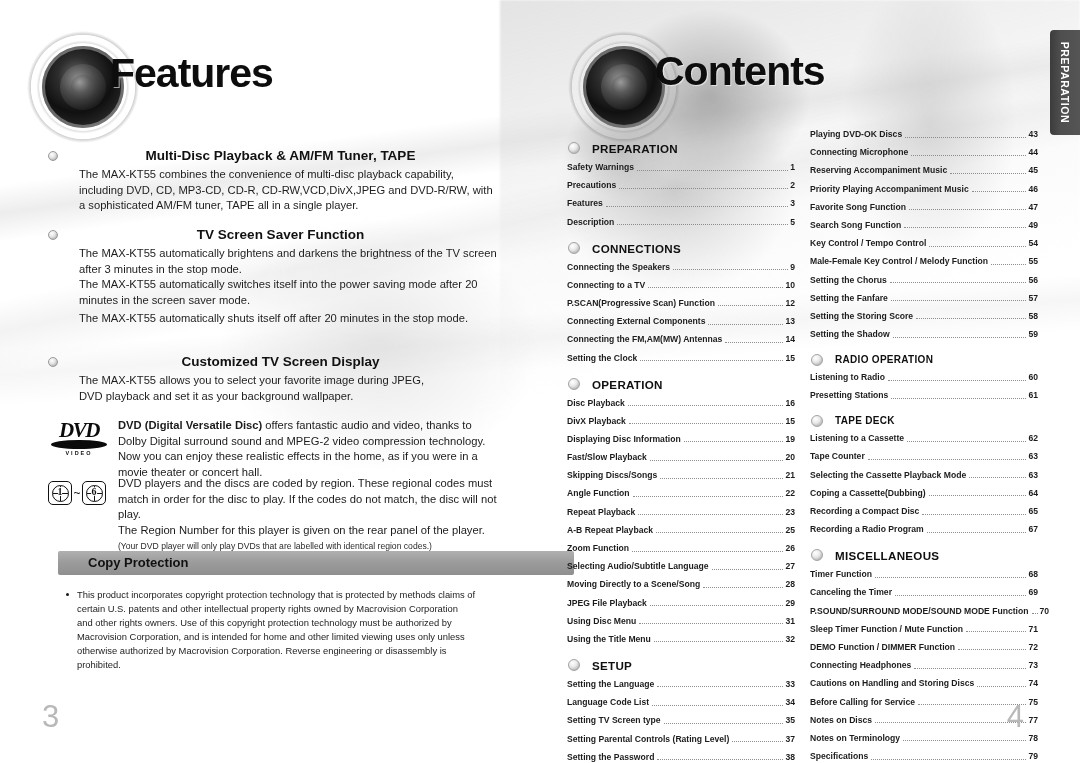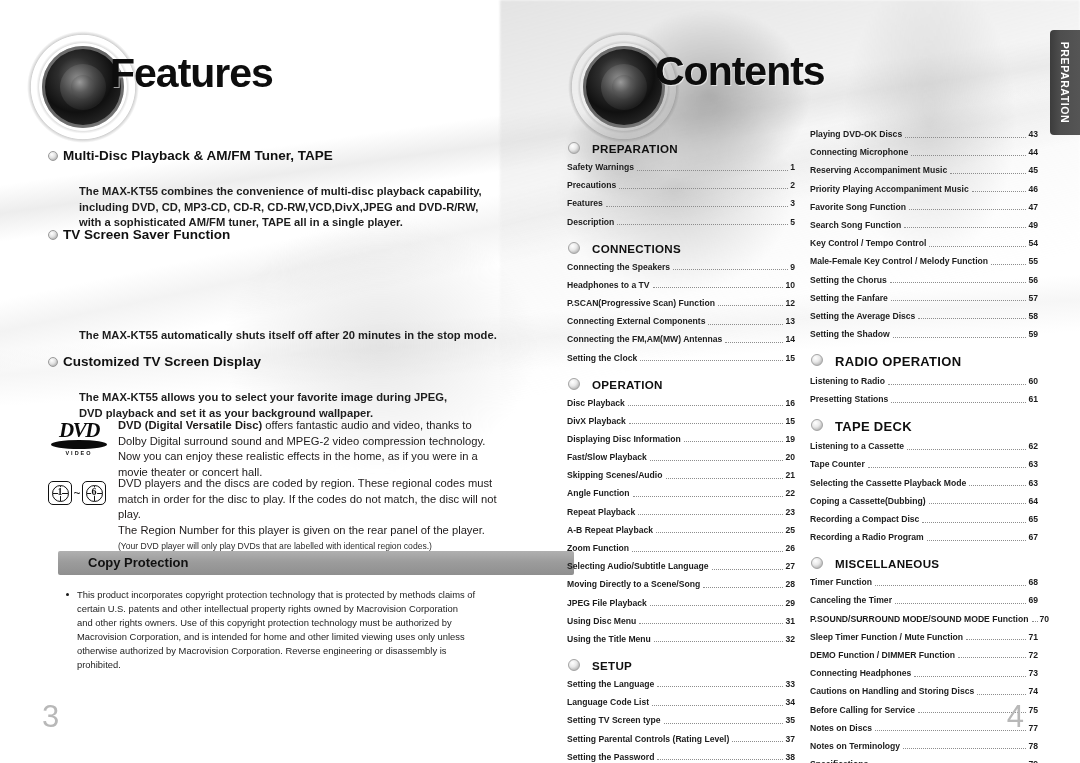--- a/index.html
+++ b/index.html
@@ -79,7 +79,7 @@
   .feat-block{position:absolute;left:48px;width:450px;}
   .feat-head{
     font-weight:bold;font-size:13.5px;color:#111;
-    padding-left:15px;position:relative;line-height:16px;
+    padding-left:15px;position:relative;line-height:16px;text-align:center;
   }
   .feat-head .bullet{
     position:absolute;left:0;top:3px;width:10px;height:10px;border-radius:50%;

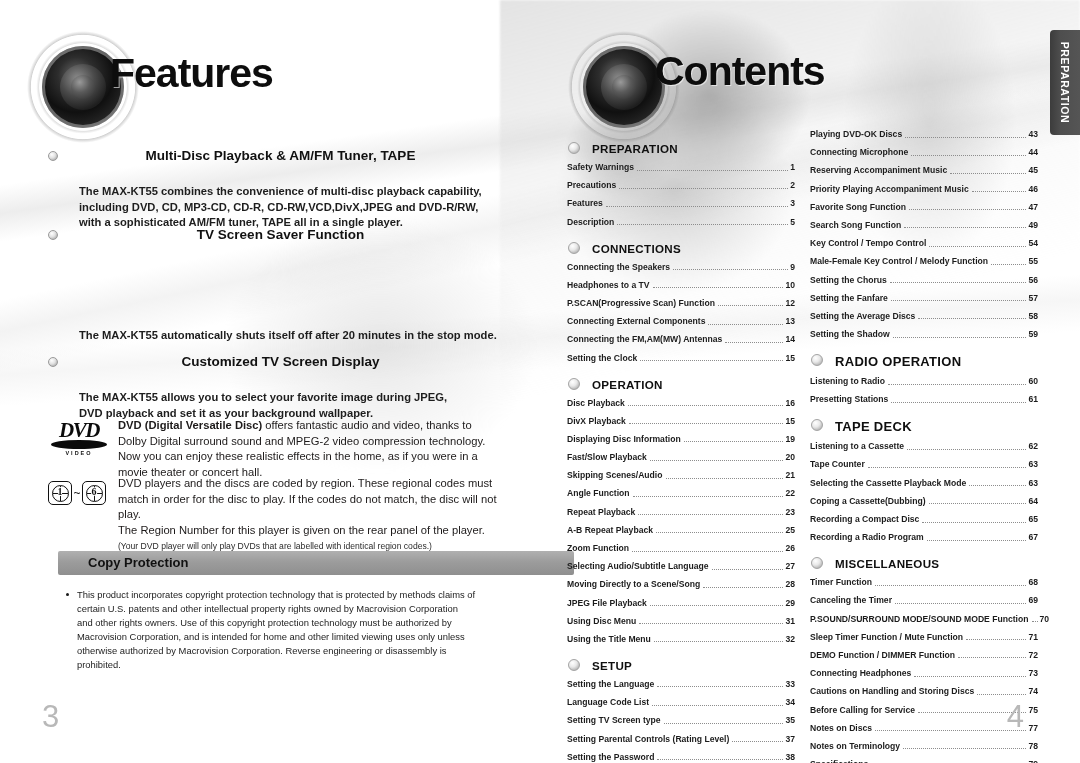--- a/index.html
+++ b/index.html
@@ -88,7 +88,7 @@
   }
   .feat-body{
     font-size:11.2px;line-height:15.6px;color:#1d1d1d;
-    margin-top:20px;padding-left:31px;font-weight:bold;
+    margin-top:3px;padding-left:31px;
   }
 
   

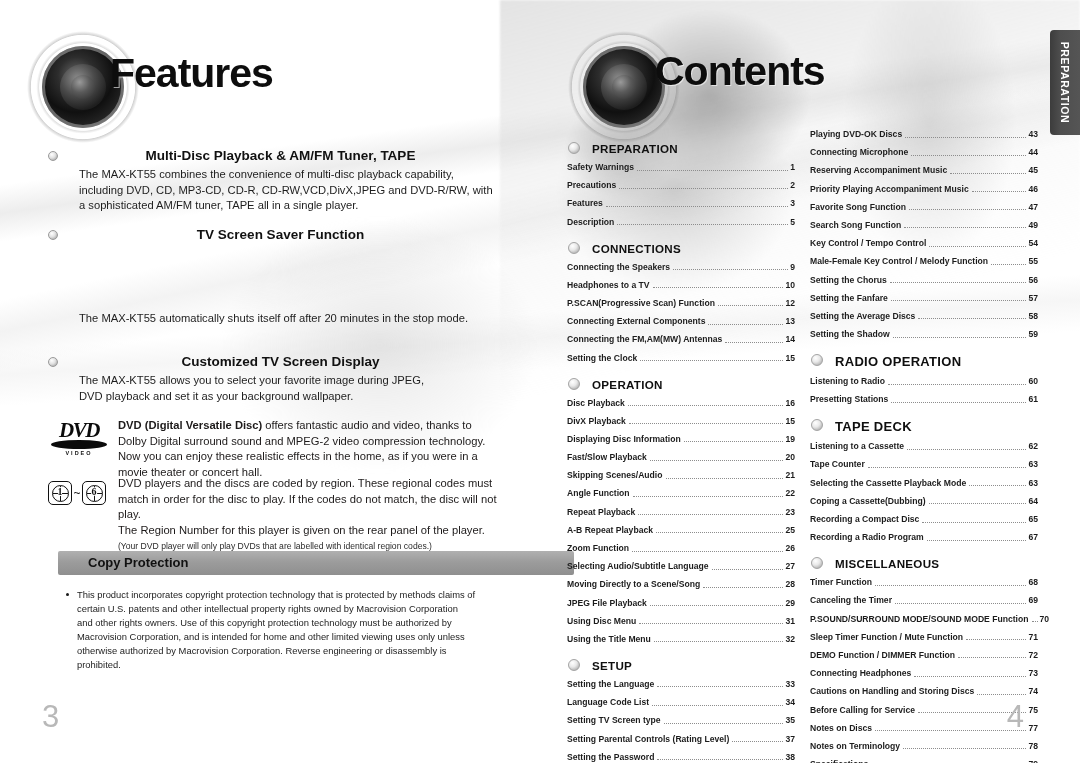--- a/index.html
+++ b/index.html
@@ -231,6 +231,8 @@
         <span class="bullet"></span>
         <span>TV Screen Saver Function</span>
       </div>
+      <div class="feat-body" style="white-space:pre-line;">The MAX-KT55 automatically brightens and darkens the brightness of the TV screen after 3 minutes in the stop mode.
+The MAX-KT55 automatically switches itself into the power saving mode after 20 minutes in the screen saver mode.</div>
     </div>
 
     <div class="feat-block" style="top:308px;">

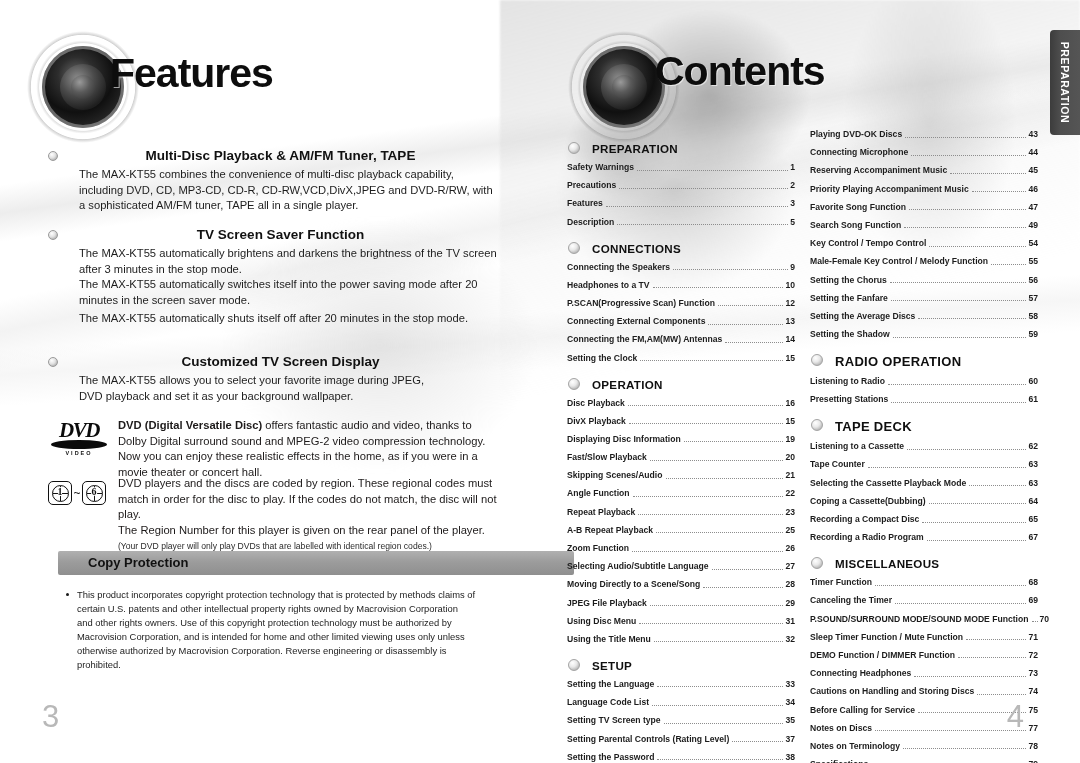--- a/index.html
+++ b/index.html
@@ -329,7 +329,7 @@
             <span class="pg">9</span>
           </div>
           <div class="toc-entry">
-            <span class="t">Headphones to a TV</span>
+            <span class="t">Connecting to a TV</span>
             <span class="leader"></span>
             <span class="pg">10</span>
           </div>

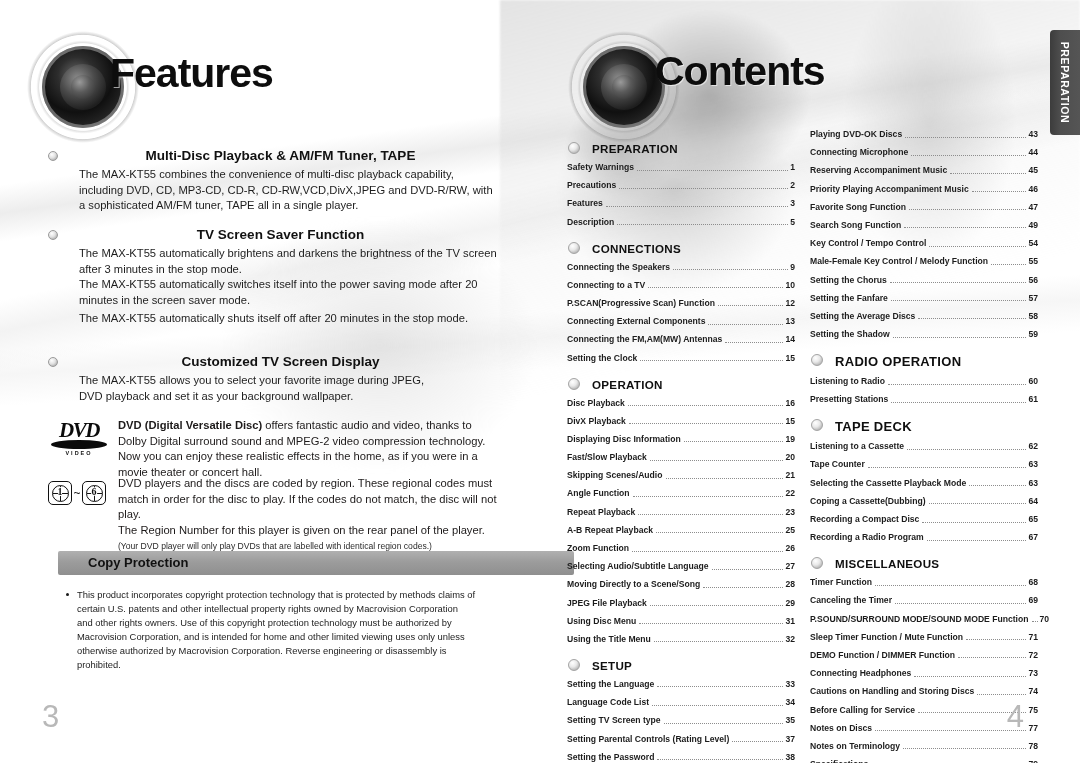--- a/index.html
+++ b/index.html
@@ -509,7 +509,7 @@
             <span class="pg">57</span>
           </div>
           <div class="toc-entry">
-            <span class="t">Setting the Average Discs</span>
+            <span class="t">Setting the Storing Score</span>
             <span class="leader"></span>
             <span class="pg">58</span>
           </div>

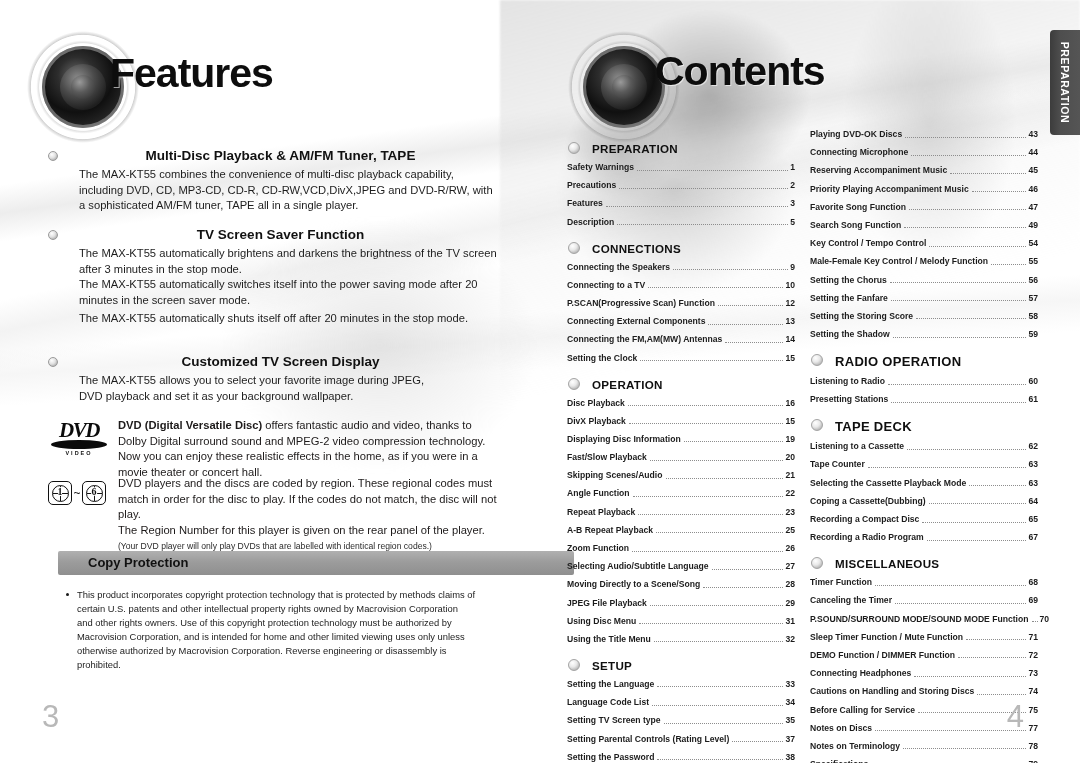--- a/index.html
+++ b/index.html
@@ -169,7 +169,7 @@
     font-size:11.6px;font-weight:bold;letter-spacing:.3px;color:#0f0f0f;
     margin-bottom:6px;margin-top:14px;
   }
-  .toc-section-head.small{font-size:13px;}
+  .toc-section-head.small{font-size:10px;}
   .toc-section-head .bullet{
     position:absolute;left:3px;top:0px;width:12px;height:12px;border-radius:50%;
     background:radial-gradient(circle at 36% 30%, #ffffff 0%, #e9e9e9 42%, #bdbdbd 74%, #9a9a9a 100%);

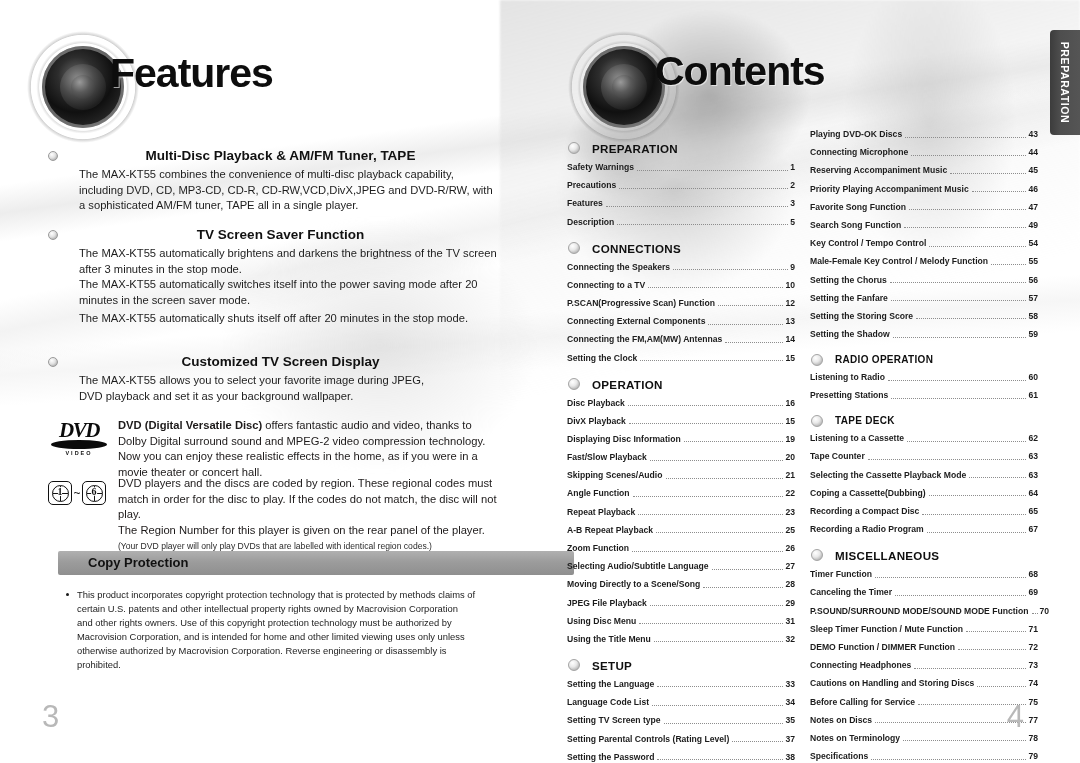--- a/index.html
+++ b/index.html
@@ -377,7 +377,7 @@
             <span class="pg">20</span>
           </div>
           <div class="toc-entry">
-            <span class="t">Skipping Scenes/Audio</span>
+            <span class="t">Skipping Discs/Songs</span>
             <span class="leader"></span>
             <span class="pg">21</span>
           </div>

